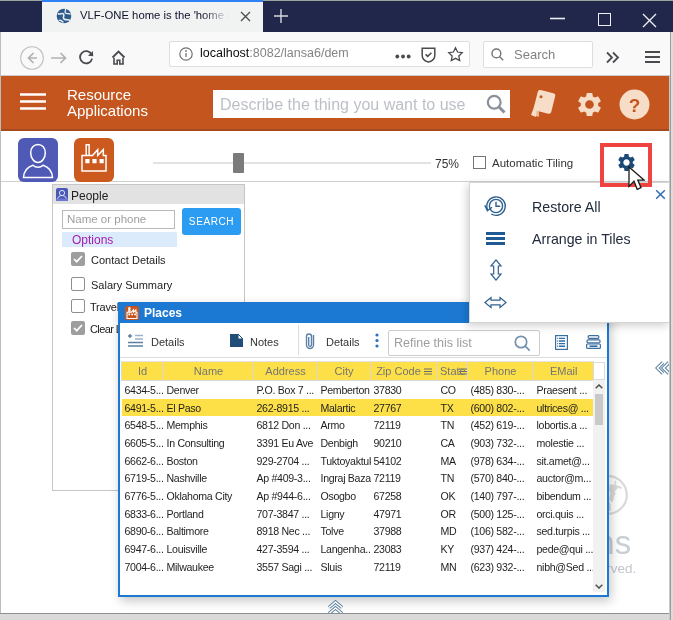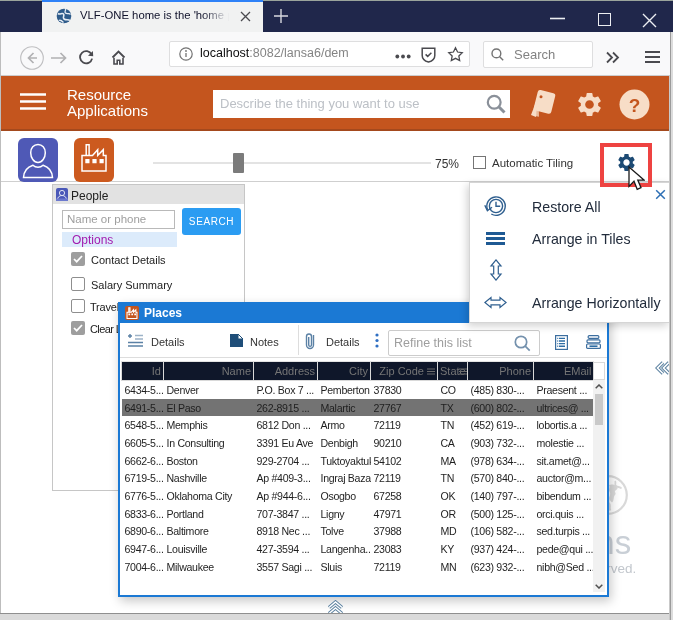--- a/index.html
+++ b/index.html
@@ -106,7 +106,7 @@
     </svg>
 <div class="abs" style="left:67px;top:87px;font-size:15px;line-height:16px;color:#fff">Resource<br>Applications</div>
 <div class="abs" style="left:213px;top:90px;width:297px;height:28px;background:#fff;box-sizing:border-box"></div>
-<div class="abs" style="left:220px;top:96px;font-size:13px;color:#bcc0c6">Describe the thing you want to use</div>
+<div class="abs" style="left:220px;top:96px;font-size:16px;color:#bcc0c6">Describe the thing you want to use</div>
 <svg class="abs" style="left:486px;top:94px" width="20" height="20" viewBox="0 0 20 20">
       <circle cx="8.2" cy="8.2" r="6.4" fill="none" stroke="#8a9099" stroke-width="2.2"></circle>
       <path d="M13 13l5.5 5.5" stroke="#8a9099" stroke-width="3"></path>

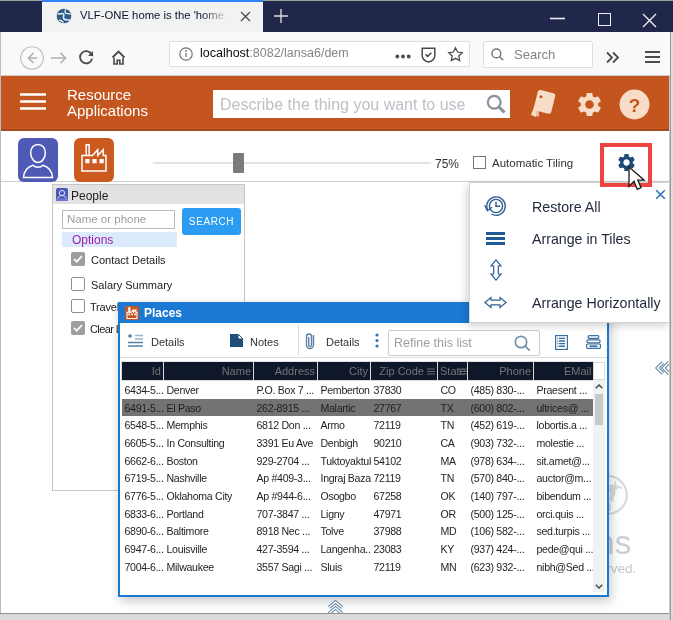--- a/index.html
+++ b/index.html
@@ -428,7 +428,6 @@
 <svg class="abs" style="left:484px;top:296px" width="23" height="13" viewBox="0 0 23 13">
 <path d="M.9 6.5L7 1.5v2.7h9V1.5l6.1 5L16 11.5V8.8H7v2.7z" fill="none" stroke="#2f5f8f" stroke-width="1.2"></path>
 </svg>
-<div class="abs" style="left:532px;top:295px;font-size:14.2px;color:#222c3c">Arrange Horizontally</div>
 
 <svg class="abs" style="left:628px;top:166px;z-index:22" width="17" height="26" viewBox="0 0 17 26">
 <path d="M1 1v19.5l5-5.2 3.2 8 3.8-1.6-3.2-7.6H16z" fill="#fff" stroke="#1a1a1a" stroke-width="1.3"></path>

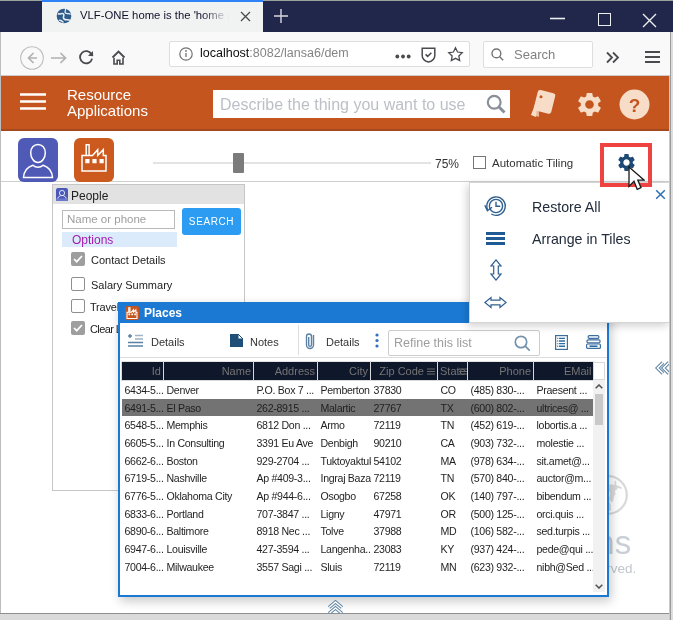--- a/index.html
+++ b/index.html
@@ -7,7 +7,7 @@
 .abs{position:absolute}
 svg{display:block}
 table td{padding:0 0 0 3px;font-size:10.6px;letter-spacing:-.3px;color:#1f1f1f;height:17.7px;white-space:nowrap;overflow:hidden;border:0}
-table tr.hd td{border-left:0;font-size:11px;letter-spacing:0;color:#757575;text-align:right;height:18px;border-right:1px solid #d9d9d9;border-top:1px solid #e3e3e3;border-bottom:1px solid #d9d9d9;padding:0 2px;background:#0f172a}
+table tr.hd td{border-left:0;font-size:11px;letter-spacing:0;color:#757575;text-align:center;height:18px;border-right:1px solid #d9d9d9;border-top:1px solid #e3e3e3;border-bottom:1px solid #d9d9d9;padding:0 2px;background:#fde047}
 table tr.hd td:last-child{border-right:0}table tr.hd td:first-child{border-left:1px solid #d9d9d9}
 table tr.sel td{background:#737373}
 </style>

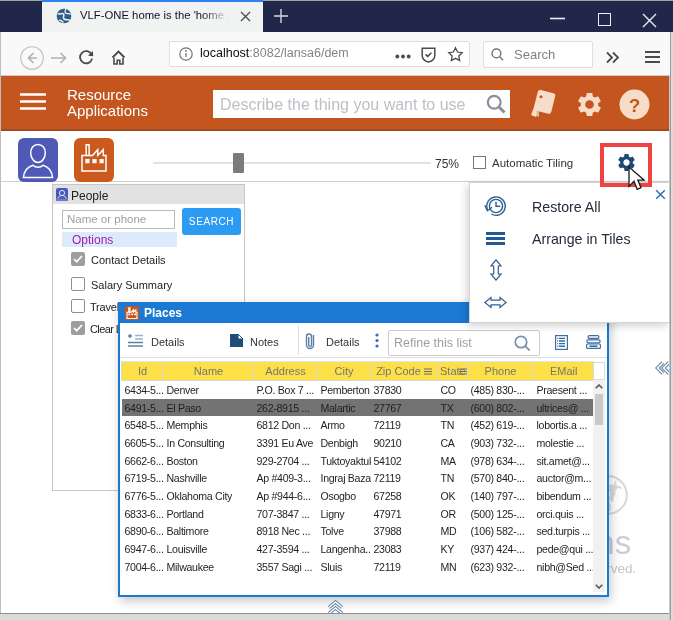--- a/index.html
+++ b/index.html
@@ -9,7 +9,7 @@
 table td{padding:0 0 0 3px;font-size:10.6px;letter-spacing:-.3px;color:#1f1f1f;height:17.7px;white-space:nowrap;overflow:hidden;border:0}
 table tr.hd td{border-left:0;font-size:11px;letter-spacing:0;color:#757575;text-align:center;height:18px;border-right:1px solid #d9d9d9;border-top:1px solid #e3e3e3;border-bottom:1px solid #d9d9d9;padding:0 2px;background:#fde047}
 table tr.hd td:last-child{border-right:0}table tr.hd td:first-child{border-left:1px solid #d9d9d9}
-table tr.sel td{background:#737373}
+table tr.sel td{background:#fde047}
 </style>
 </head>
 <body>

